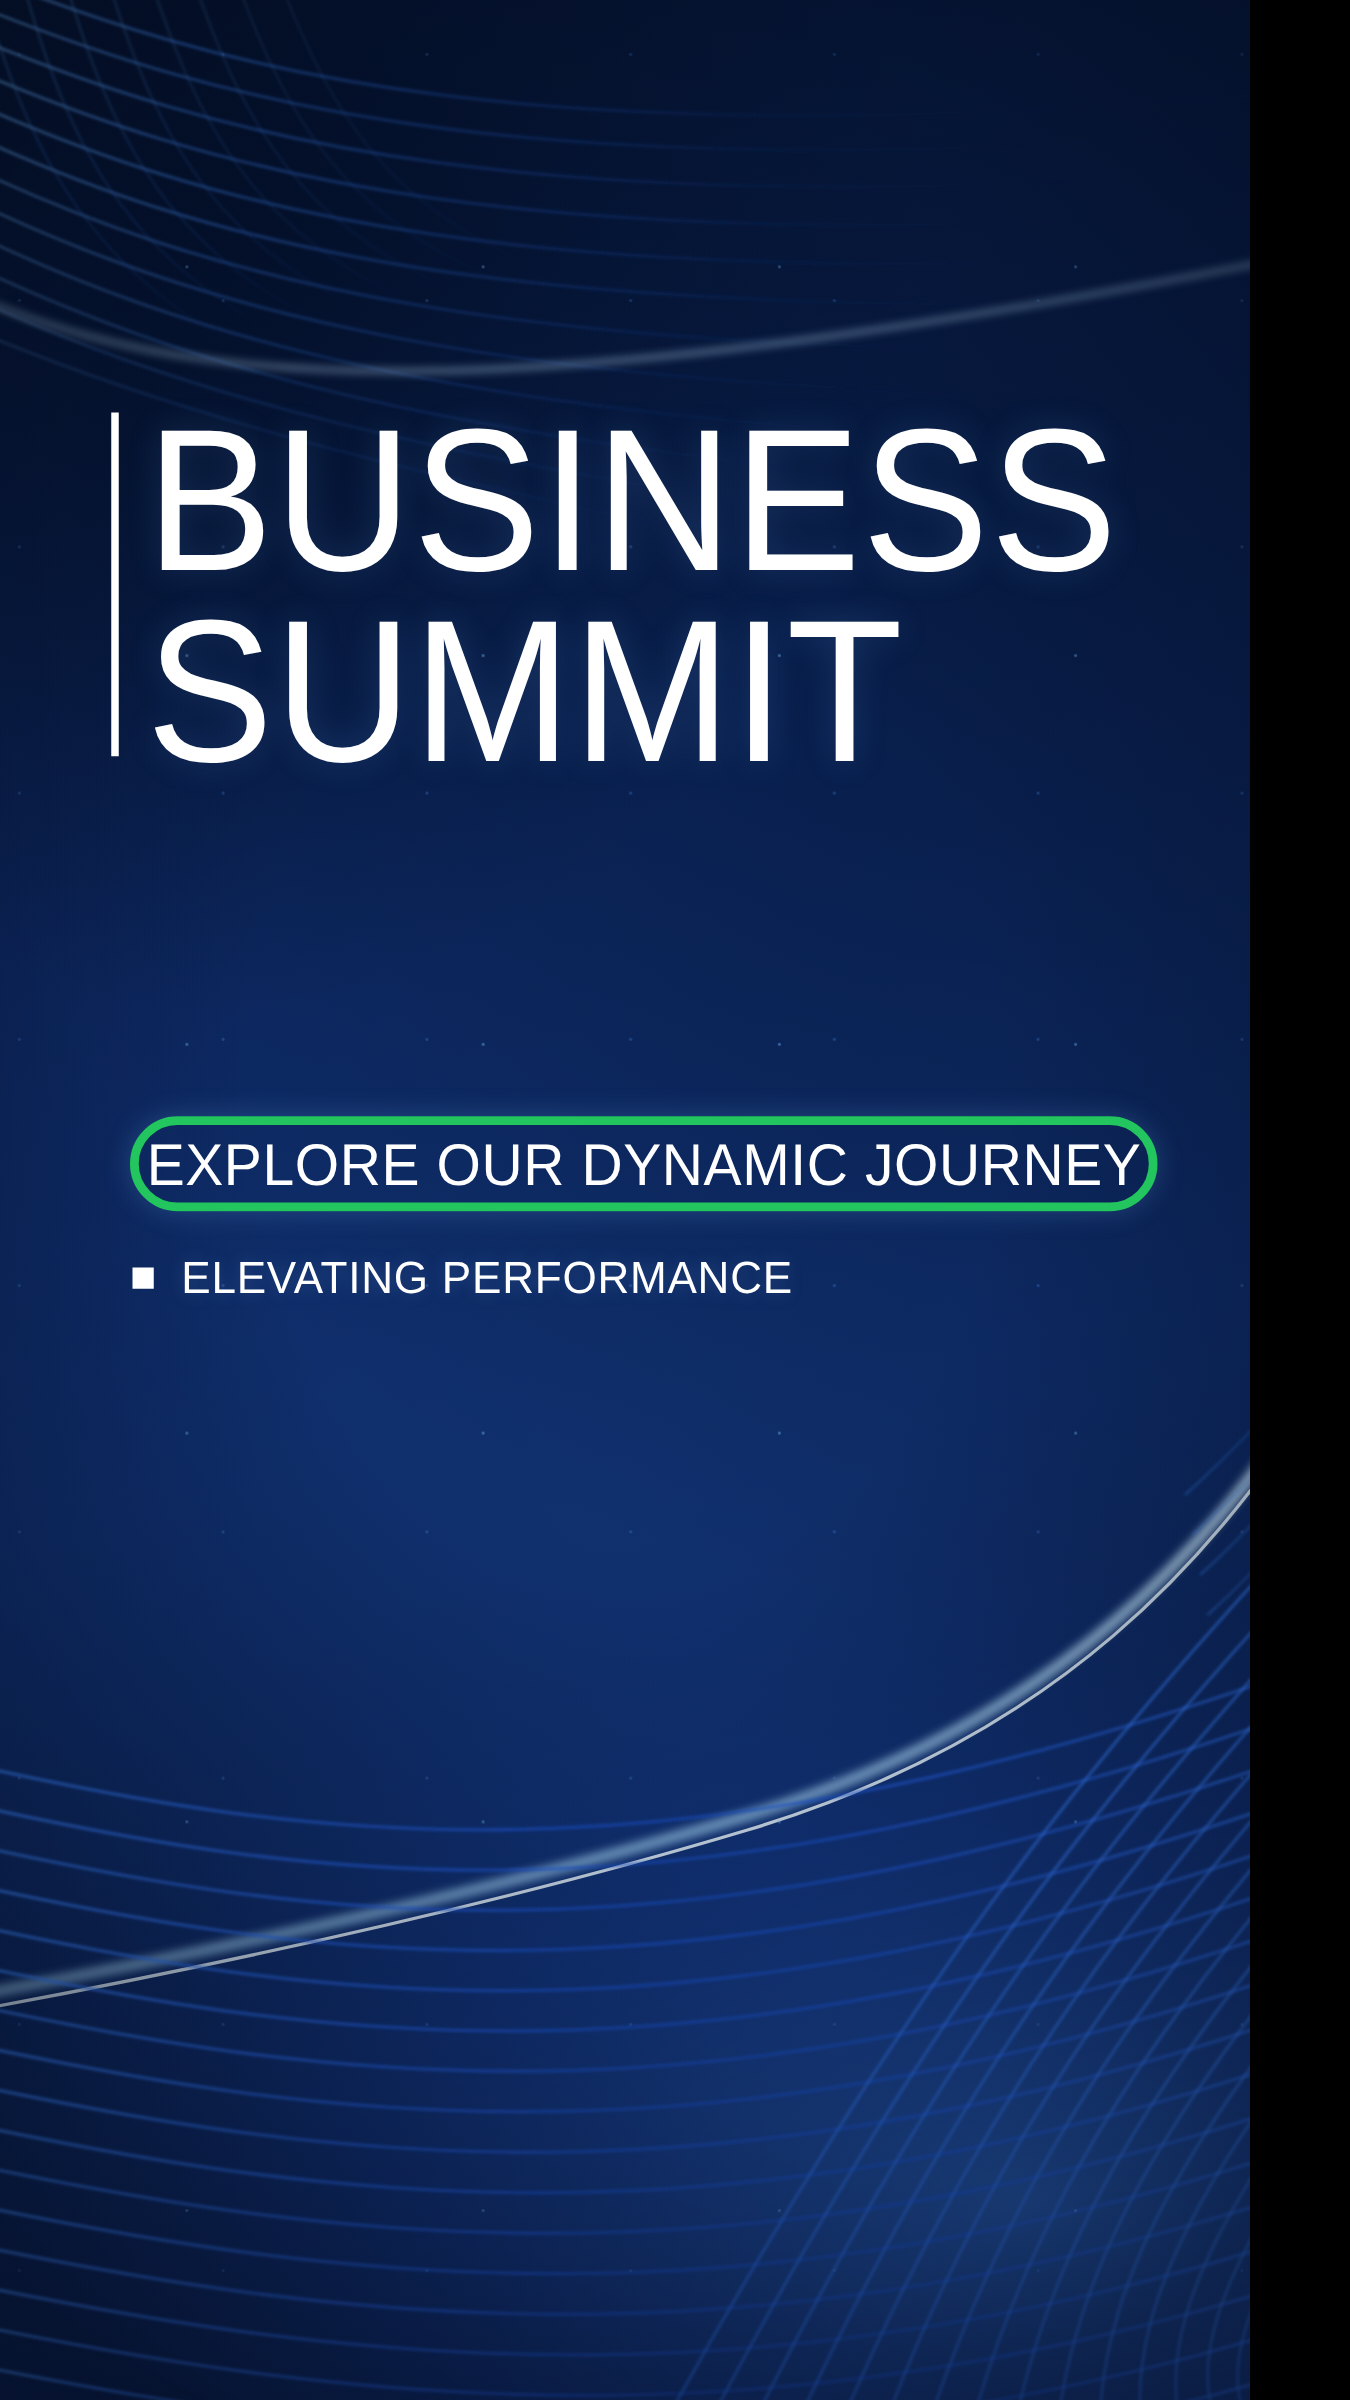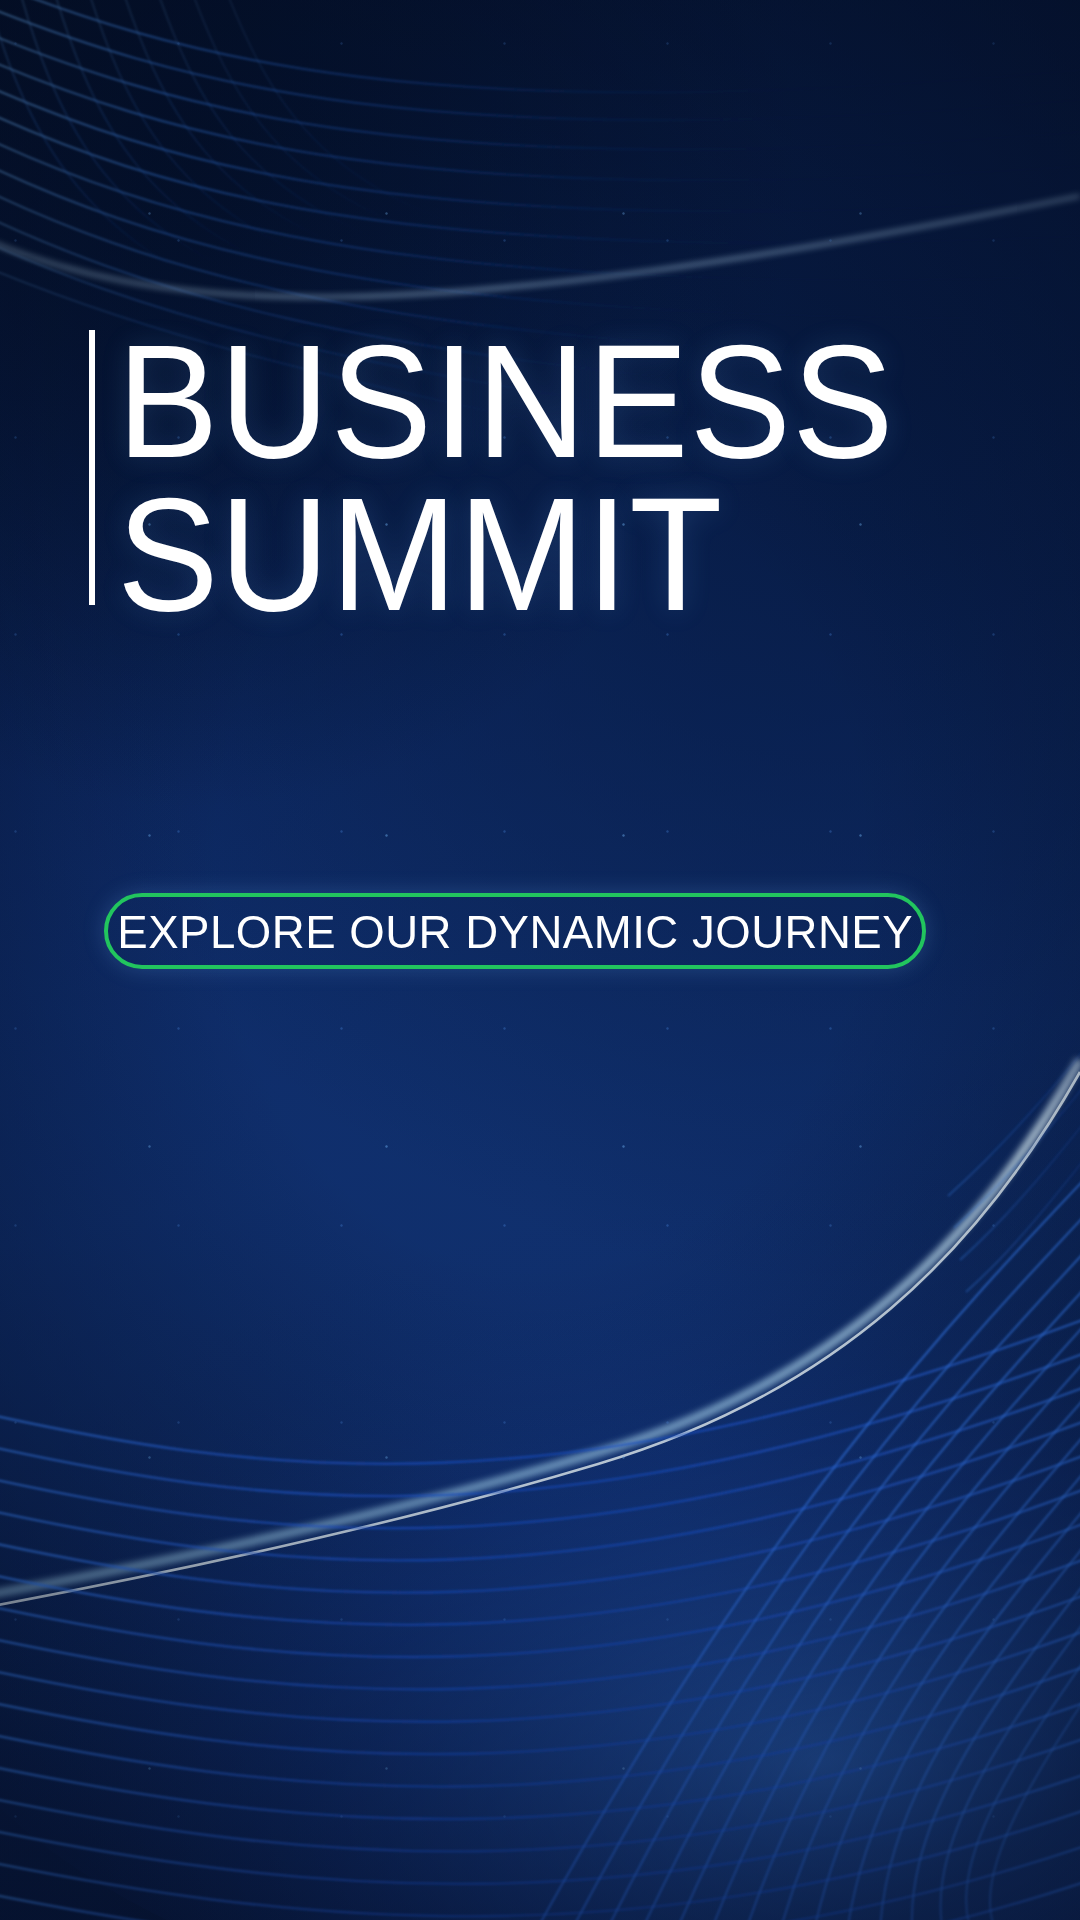--- a/index.html
+++ b/index.html
@@ -9,7 +9,7 @@
   }
   #poster {
     position: relative;
-    width: 1080px;
+    width: 1000px;
     height: 1920px;
     overflow: hidden;
     background: #0a1d47;

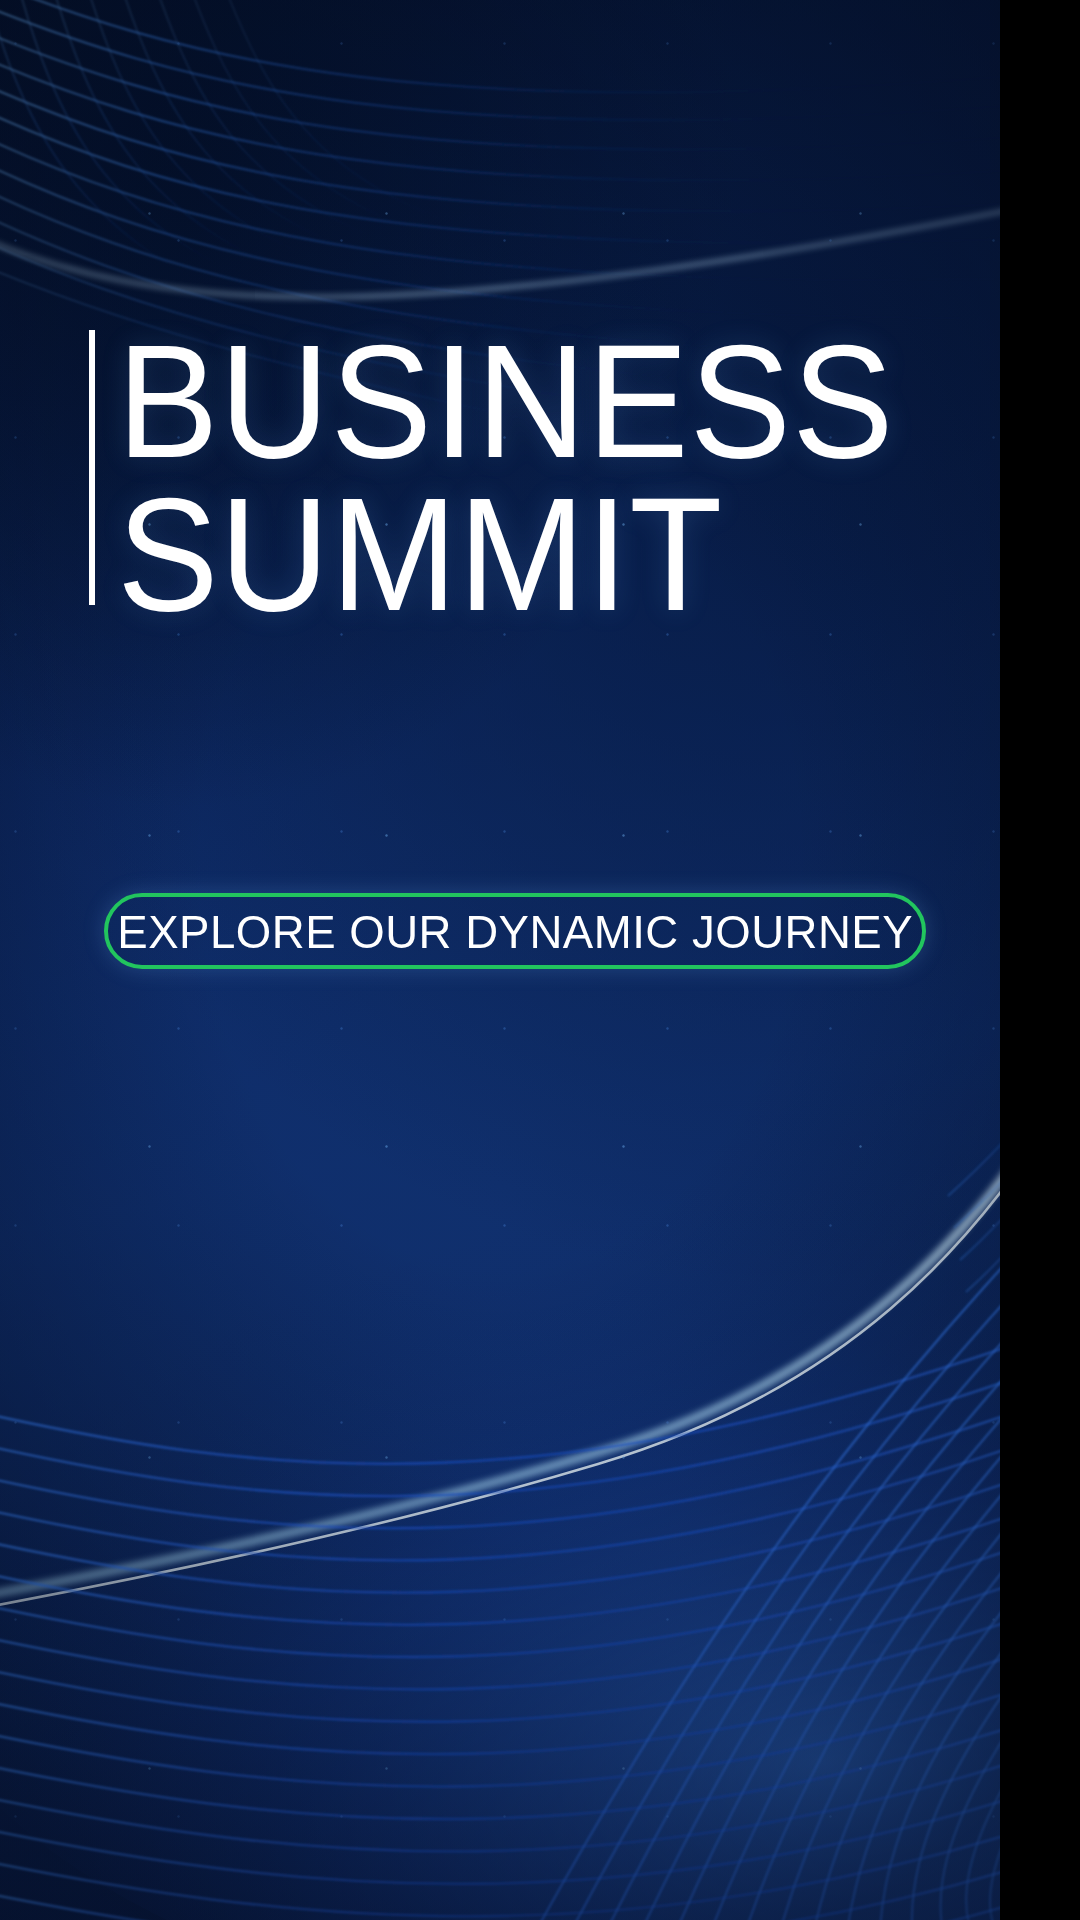--- a/index.html
+++ b/index.html
@@ -99,7 +99,7 @@
     width: 822px;
     height: 76px;
     box-sizing: border-box;
-    border: 4px solid #22c55e;
+    border: 7px solid #22c55e;
     border-radius: 40px;
     display: flex;
     align-items: center;

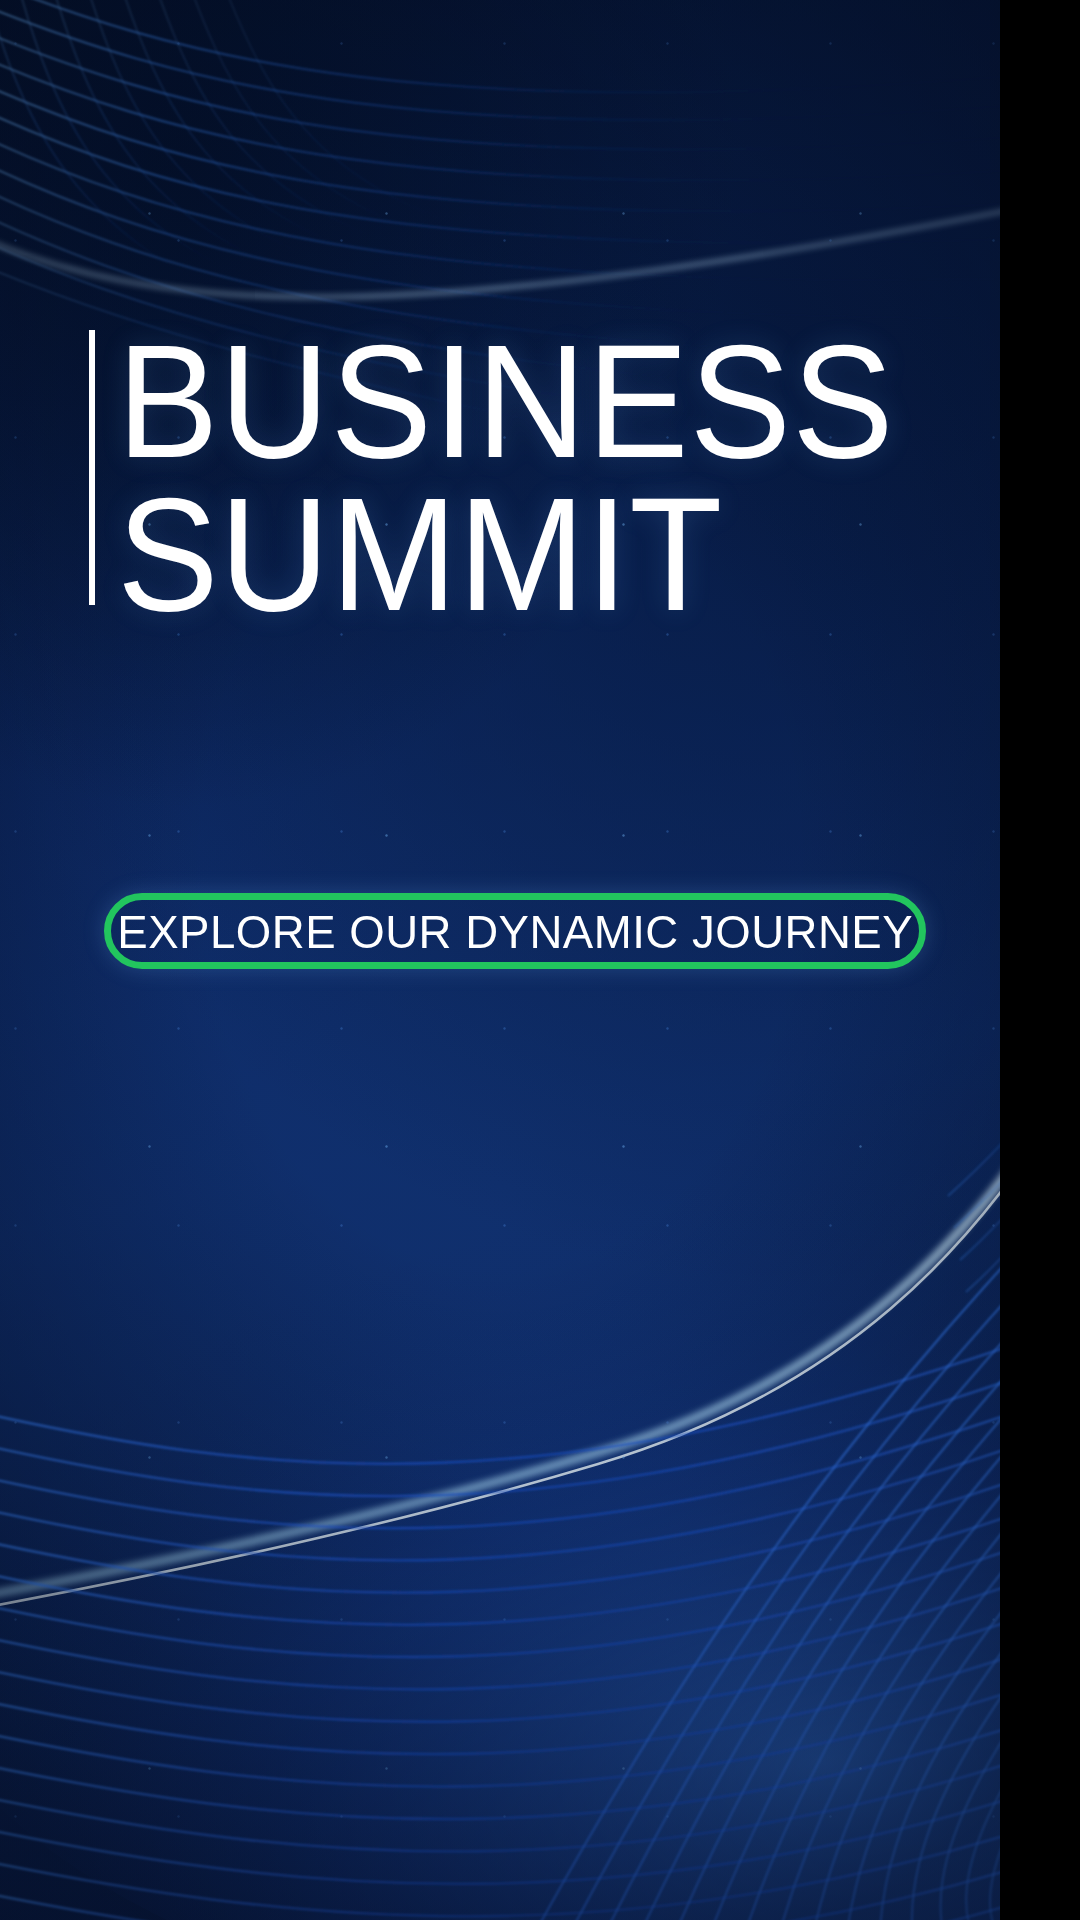--- a/index.html
+++ b/index.html
@@ -288,6 +288,10 @@
 
     <div class="bullets">
 
+      <div class="bullet-row">
+        <span class="bullet-square"></span>
+        <span class="bullet-label">ELEVATING PERFORMANCE</span>
+      </div>
 
 
 

